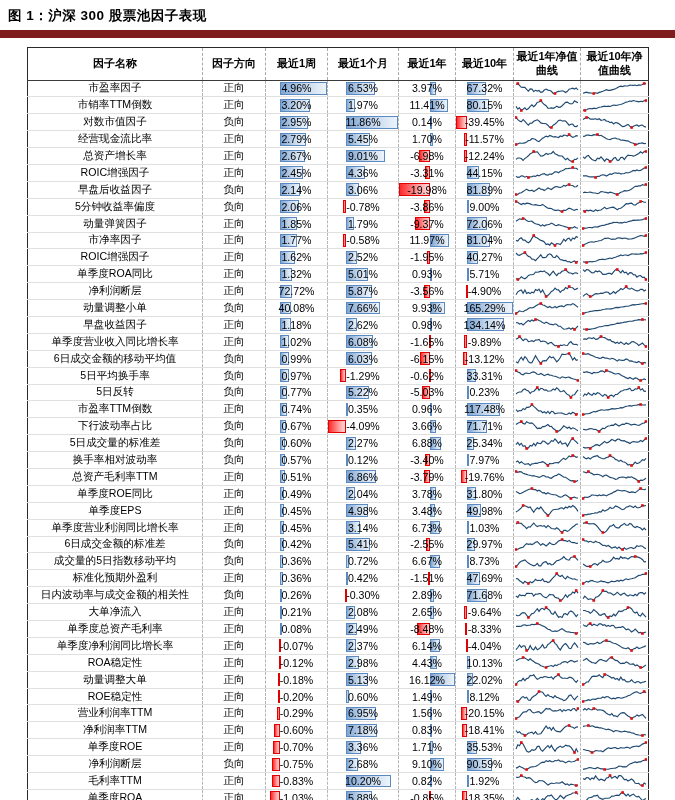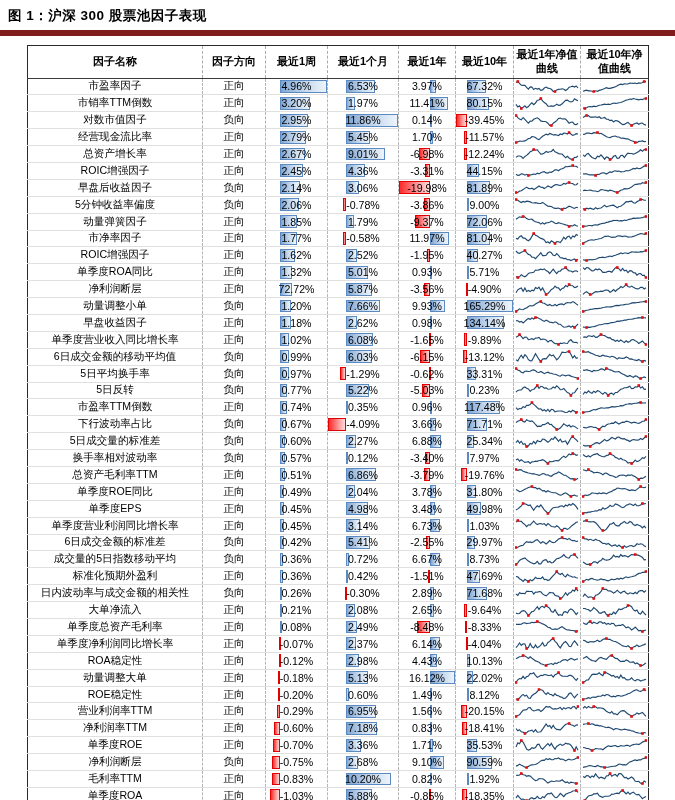--- a/index.html
+++ b/index.html
@@ -4,7 +4,7 @@
 <style>
   html,body{margin:0;padding:0;background:#fff;width:675px;height:800px;overflow:hidden;
     font-family:"Liberation Sans","DejaVu Sans",sans-serif;color:#000;}
-  .title-block{padding:6px 8px 5px 8px;border-bottom:6px solid #7f1d1d;}
+  .title-block{padding:6px 8px 5px 8px;border-bottom:8px solid #7f1d1d;}
   .page-title{font-size:13.5px;font-weight:700;letter-spacing:.5px;}
   .table-wrap{margin:9px 0 0 27px;}
   table.factor{border-collapse:collapse;table-layout:fixed;width:621px;border:1.3px solid #2a2a2a;}

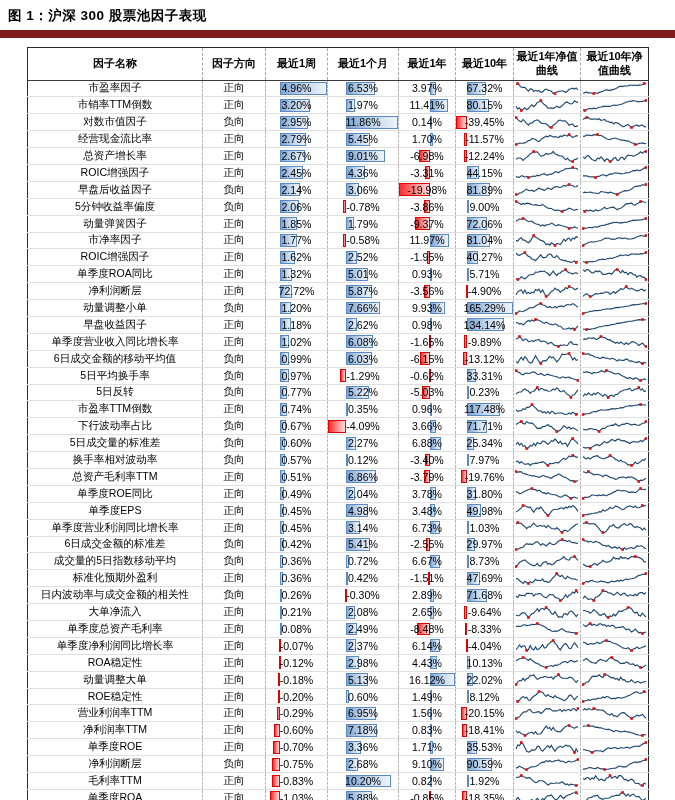--- a/index.html
+++ b/index.html
@@ -345,7 +345,7 @@
         <tr>
           <td>动量调整小单</td>
           <td>负向</td>
-          <td class="num"><div class="bar pos" style="left: 22.38%; width: 18.78%;"></div><span class="v">1.20%</span></td>
+          <td class="num"><div class="bar pos" style="left: 22.38%; width: 18.78%;"></div><span class="v">40.08%</span></td>
           <td class="num"><div class="bar pos" style="left: 25.64%; width: 48.03%;"></div><span class="v">7.66%</span></td>
           <td class="num"><div class="bar pos" style="left: 55.35%; width: 27.51%;"></div><span class="v">9.93%</span></td>
           <td class="num"><div class="bar pos" style="left: 19.27%; width: 80.73%;"></div><span class="v">165.29%</span></td>

